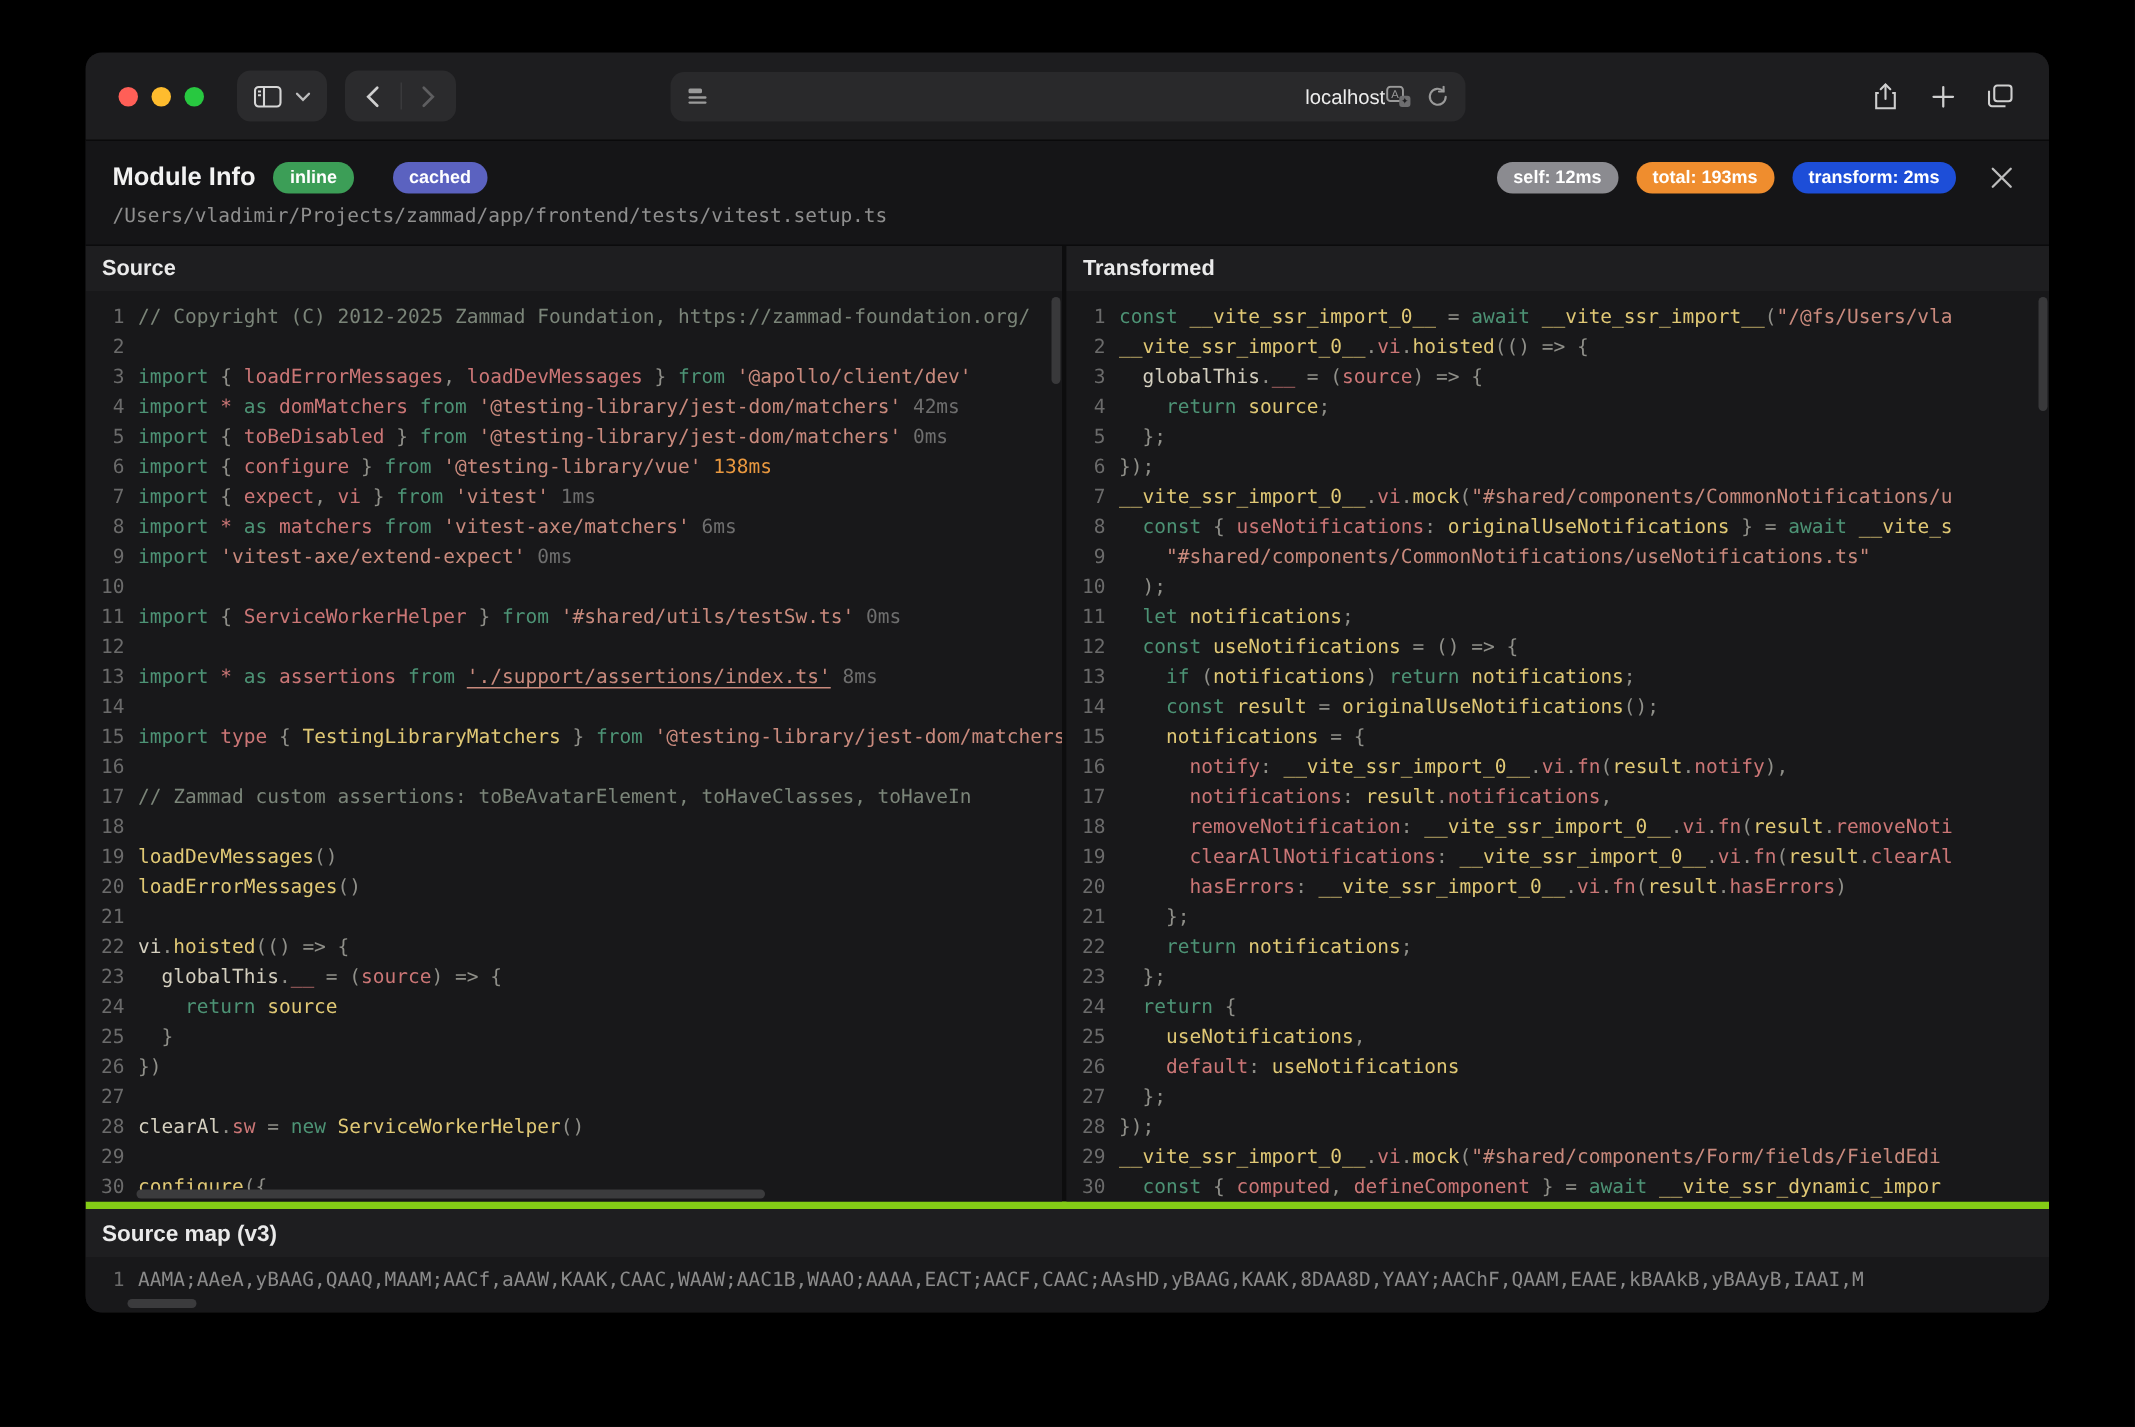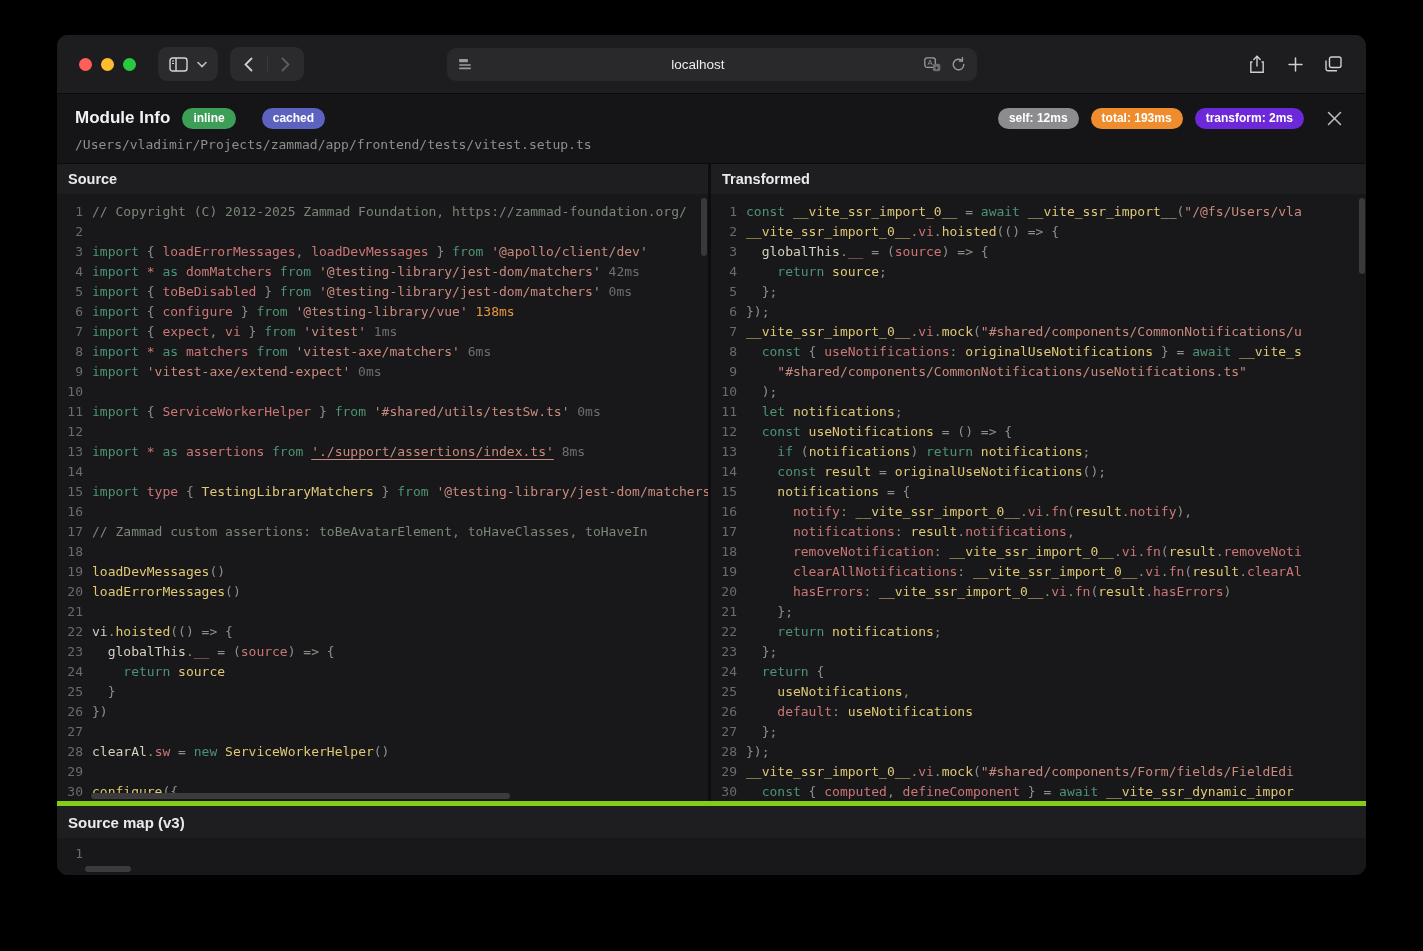--- a/index.html
+++ b/index.html
@@ -22,7 +22,7 @@
   .nav-half { display:flex; align-items:center; justify-content:center; width:34px; height:100%; }
   .urlbar { position:absolute; left:50%; transform:translateX(-50%); width:530px; height:33px;
             background:#29292b; border-radius:9px; display:flex; align-items:center; padding:0 11px; }
-  .url-text { flex:1; text-align:center; color:#ececec; font-size:13.5px; }
+  .url-text { flex:1; text-align:right; color:#ececec; font-size:13.5px; }
   .url-right { display:flex; align-items:center; gap:10px; }
   .right-group { margin-left:auto; display:flex; align-items:center; gap:8px; margin-right:4px; }
   .tb-iconbtn { width:30px; height:30px; display:flex; align-items:center; justify-content:center; border-radius:6px; }

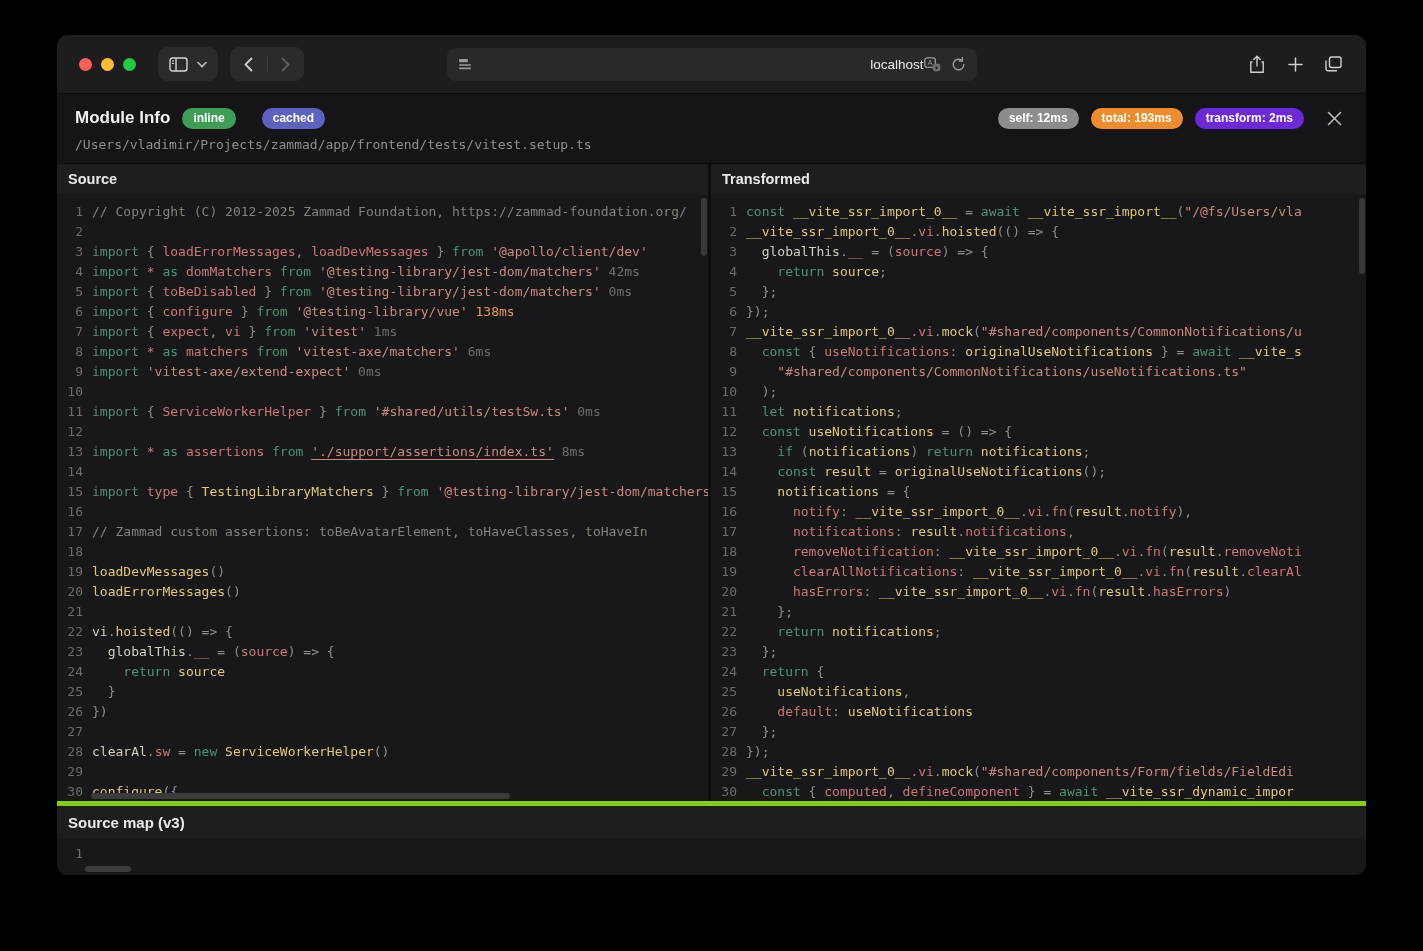--- a/index.html
+++ b/index.html
@@ -187,7 +187,7 @@
         <span class="badges timing-badges">
             <span class="badge" style="background: rgb(139, 139, 144);">self: 12ms</span>
             <span class="badge" style="background: rgb(239, 141, 46);">total: 193ms</span>
-            <span class="badge" style="background: #6d28d9;">transform: 2ms</span>
+            <span class="badge" style="background: #1d4ed8;">transform: 2ms</span>
           </span>
         <span class="close-btn">
           <svg width="15" height="15" viewBox="0 0 15 15" stroke="#bdbdbd" stroke-width="1.5" stroke-linecap="round">

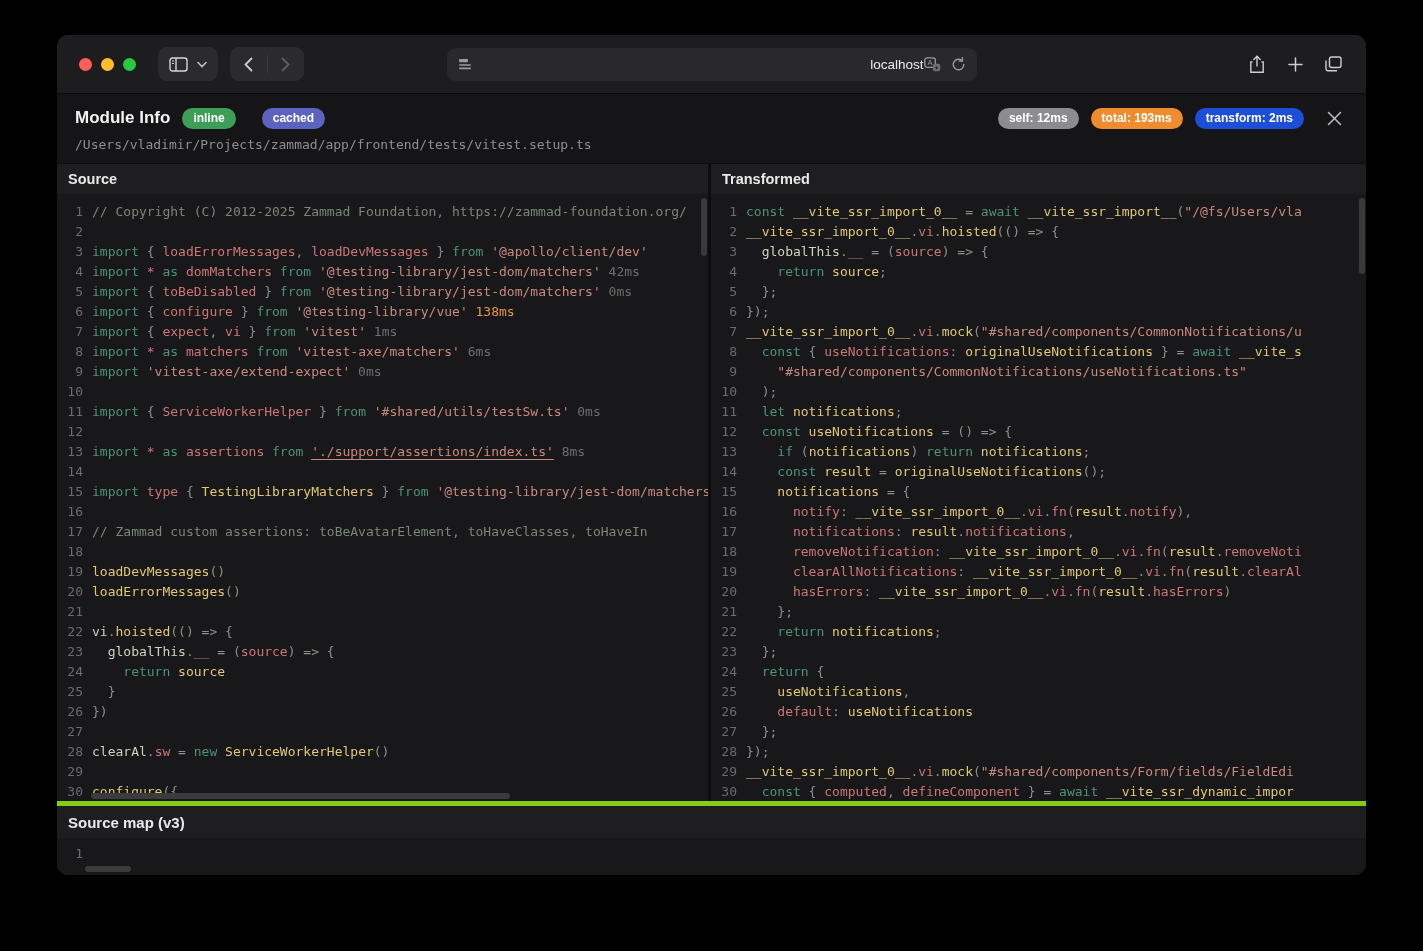--- a/index.html
+++ b/index.html
@@ -286,6 +286,7 @@
       </div>
       <div class="sm-body">
         <span class="sm-gutter">1</span>
+        <span class="sm-mappings">AAMA;AAeA,yBAAG,QAAQ,MAAM;AACf,aAAW,KAAK,CAAC,WAAW;AAC1B,WAAO;AAAA,EACT;AACF,CAAC;AAsHD,yBAAG,KAAK,8DAA8D,YAAY;AAChF,QAAM,EAAE,kBAAkB,yBAAyB,IAAI,M</span>
         <span class="hthumb sm-hthumb"></span>
       </div>
     </div>

